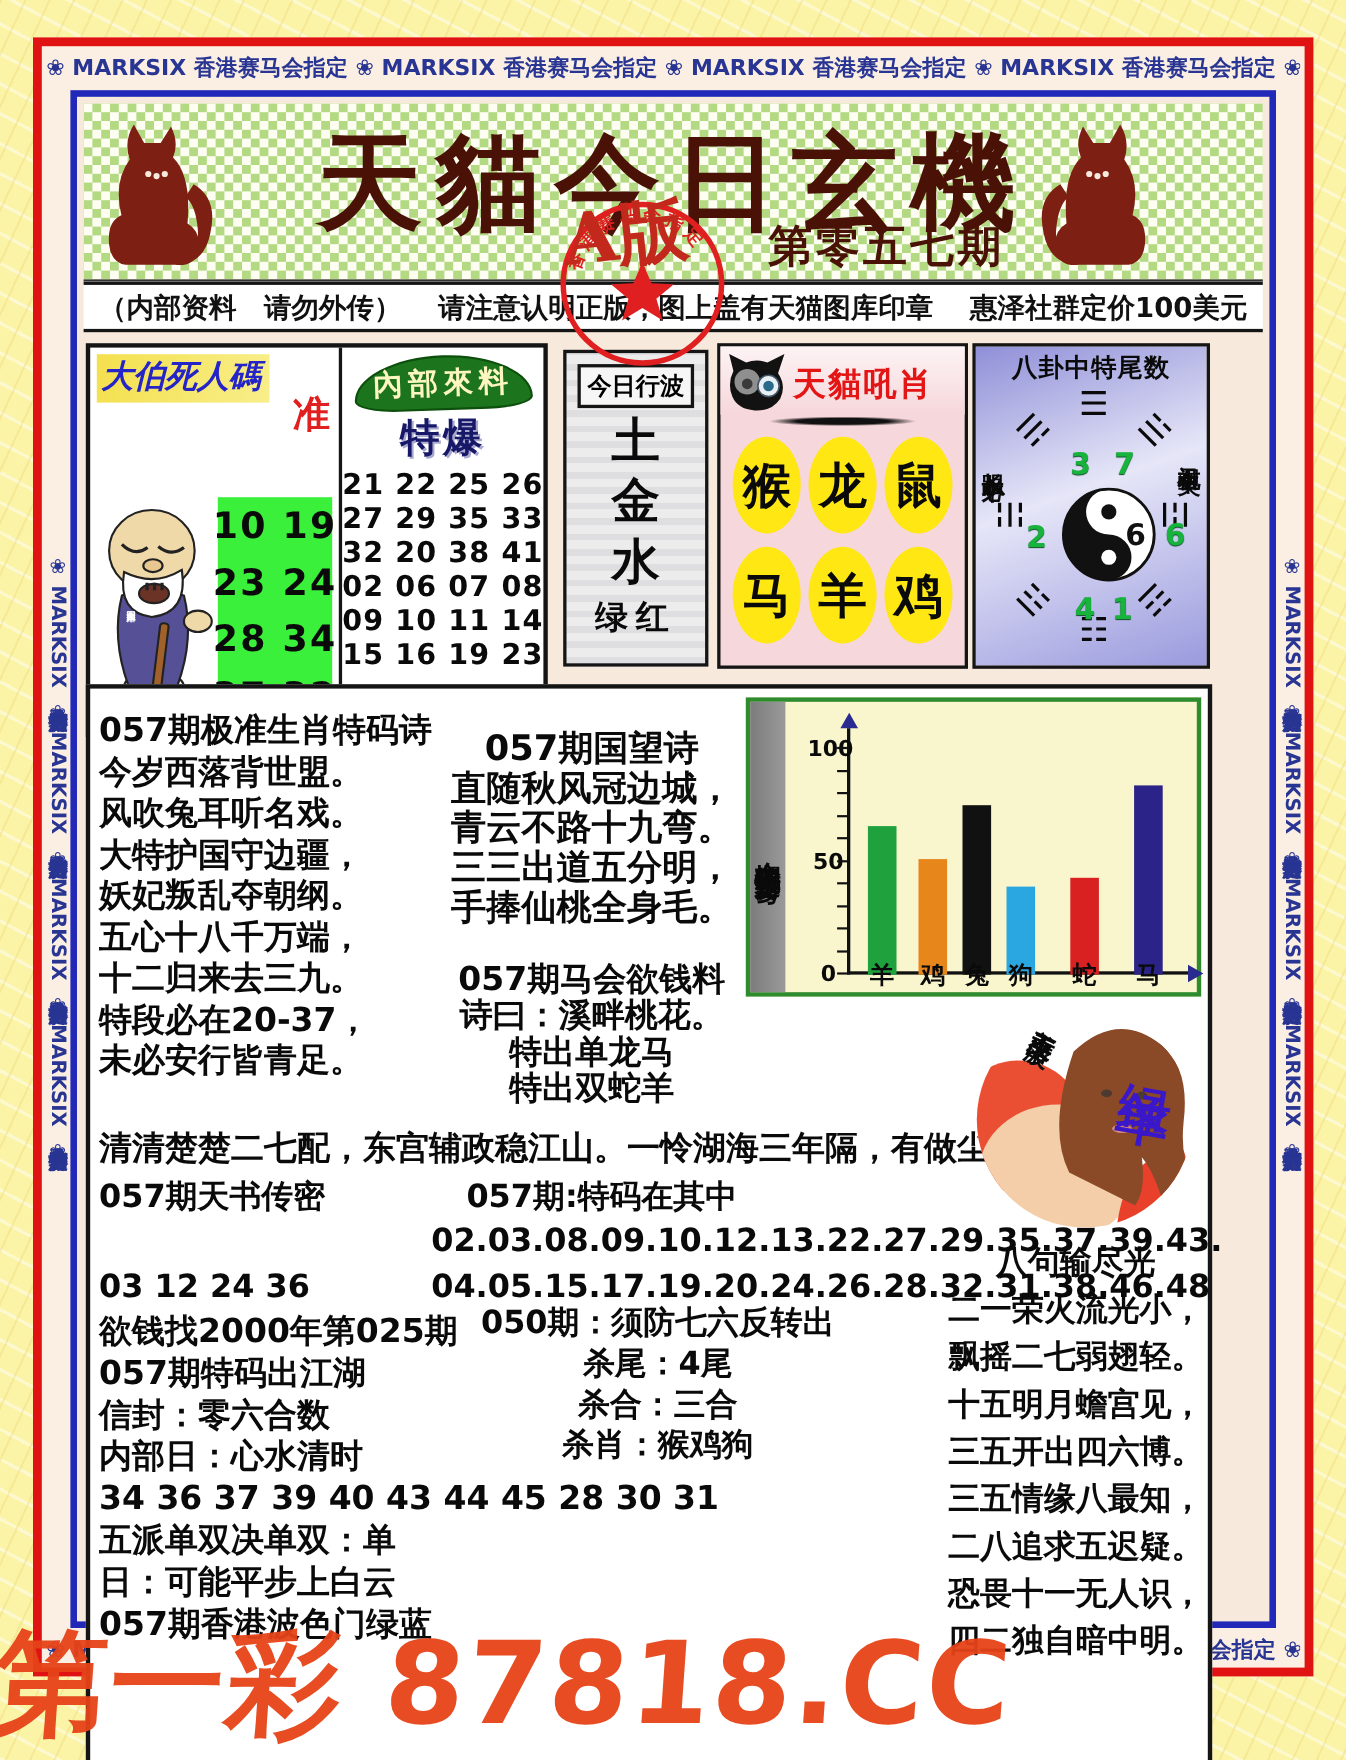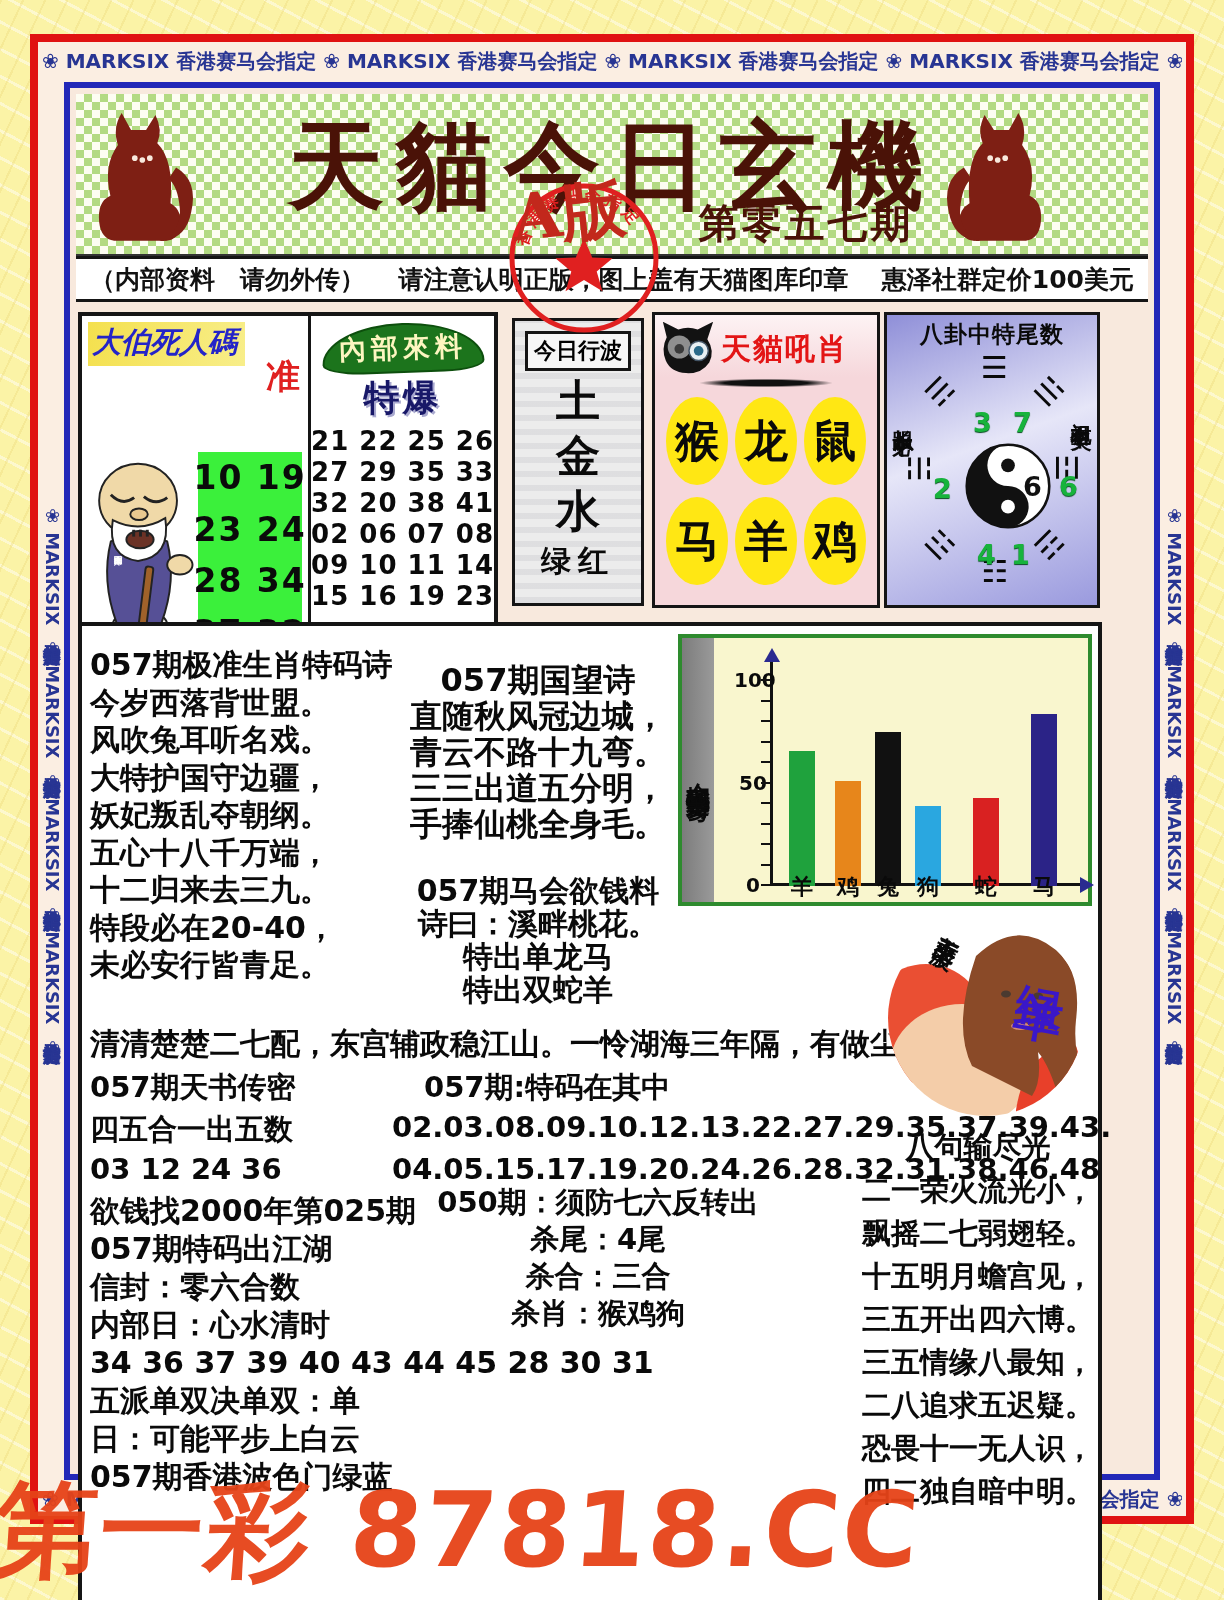--- a/index.html
+++ b/index.html
@@ -291,7 +291,7 @@
       <div>妖妃叛乱夺朝纲。</div>
       <div>五心十八千万端，</div>
       <div>十二归来去三九。</div>
-      <div>特段必在20-40，</div>
+      <div>特段必在20-37，</div>
       <div>未必安行皆青足。</div>
     </div>
   <div class="mid-col1">

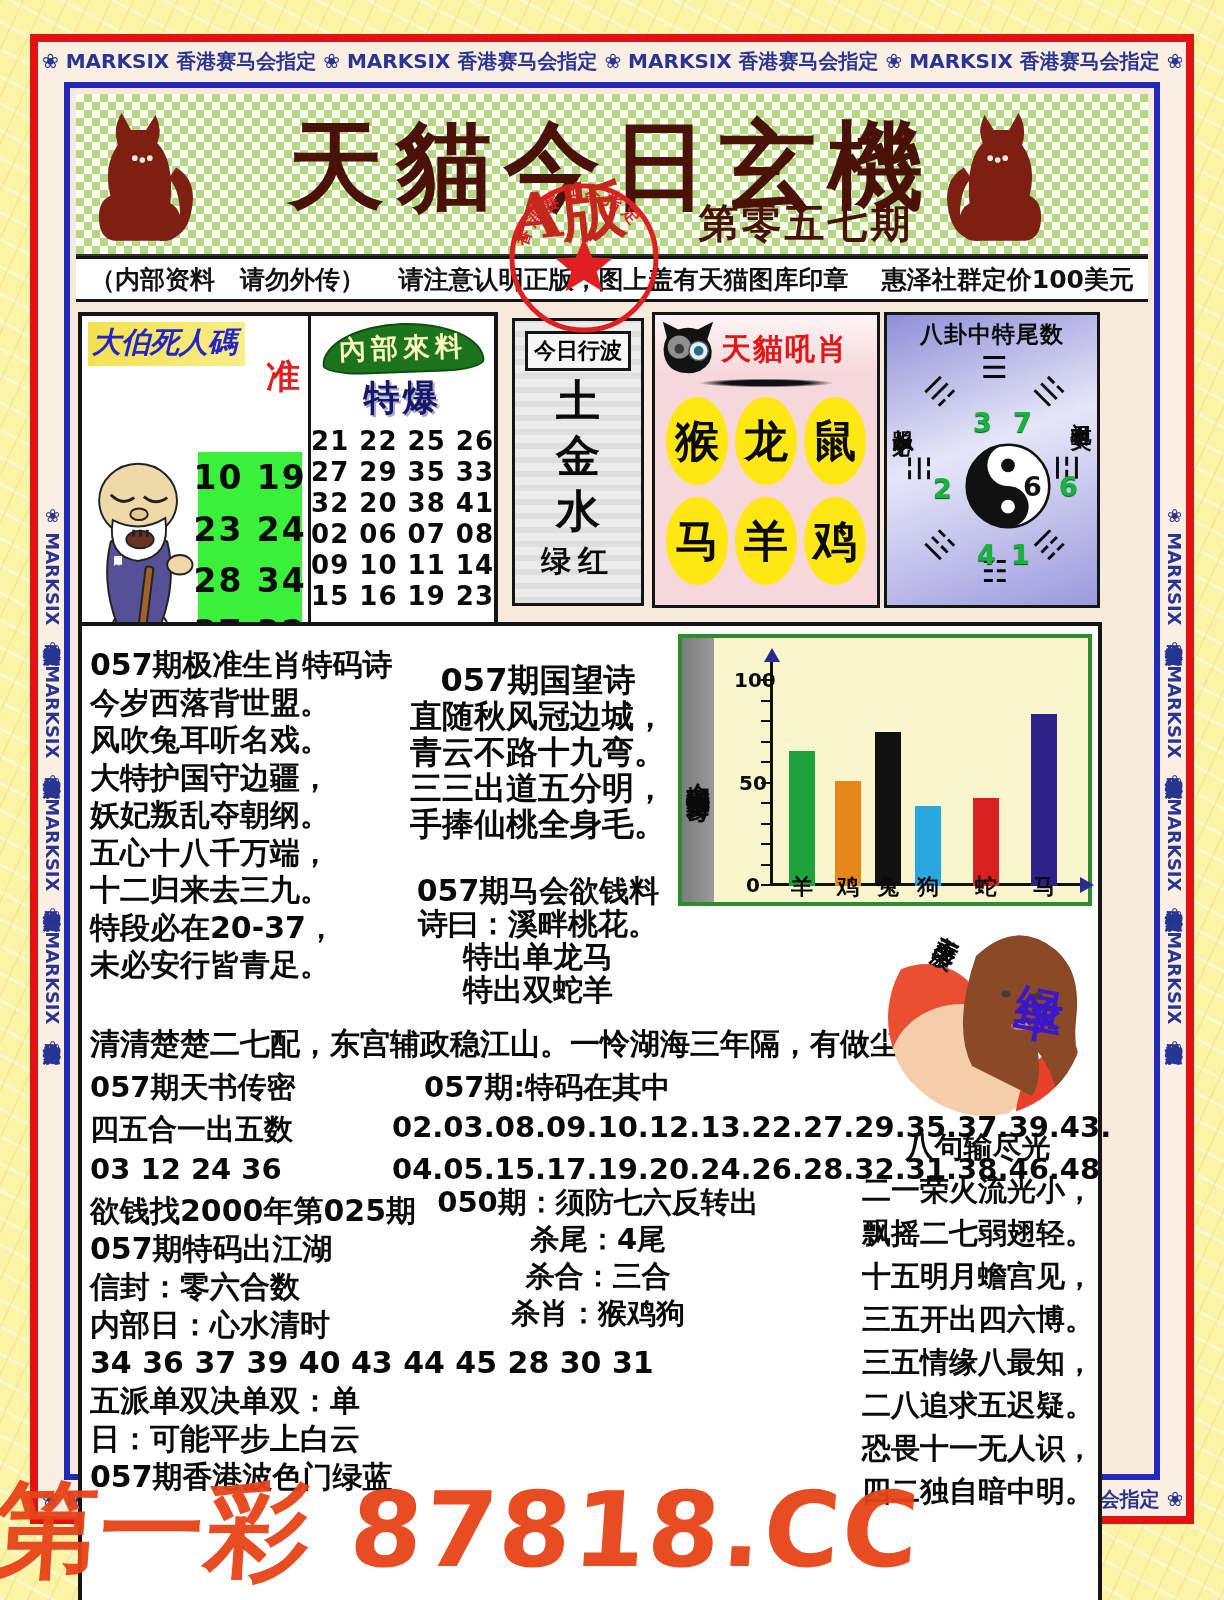--- a/index.html
+++ b/index.html
@@ -348,7 +348,6 @@
 
   <div class="pr" style="left:8px;top:442px;">057期天书传密</div>
   <div class="pr" style="left:310px;top:442px;margin-left:32px;">057期:特码在其中</div>
-  <div class="pr" style="left:8px;top:484px;">四五合一出五数</div>
   <div class="pr" style="left:310px;top:484px;">02.03.08.09.10.12.13.22.27.29.35.37.39.43.</div>
   <div class="pr" style="left:8px;top:526px;">03 12 24 36</div>
   <div class="pr" style="left:310px;top:526px;">04.05.15.17.19.20.24.26.28.32.31.38.46.48</div>

